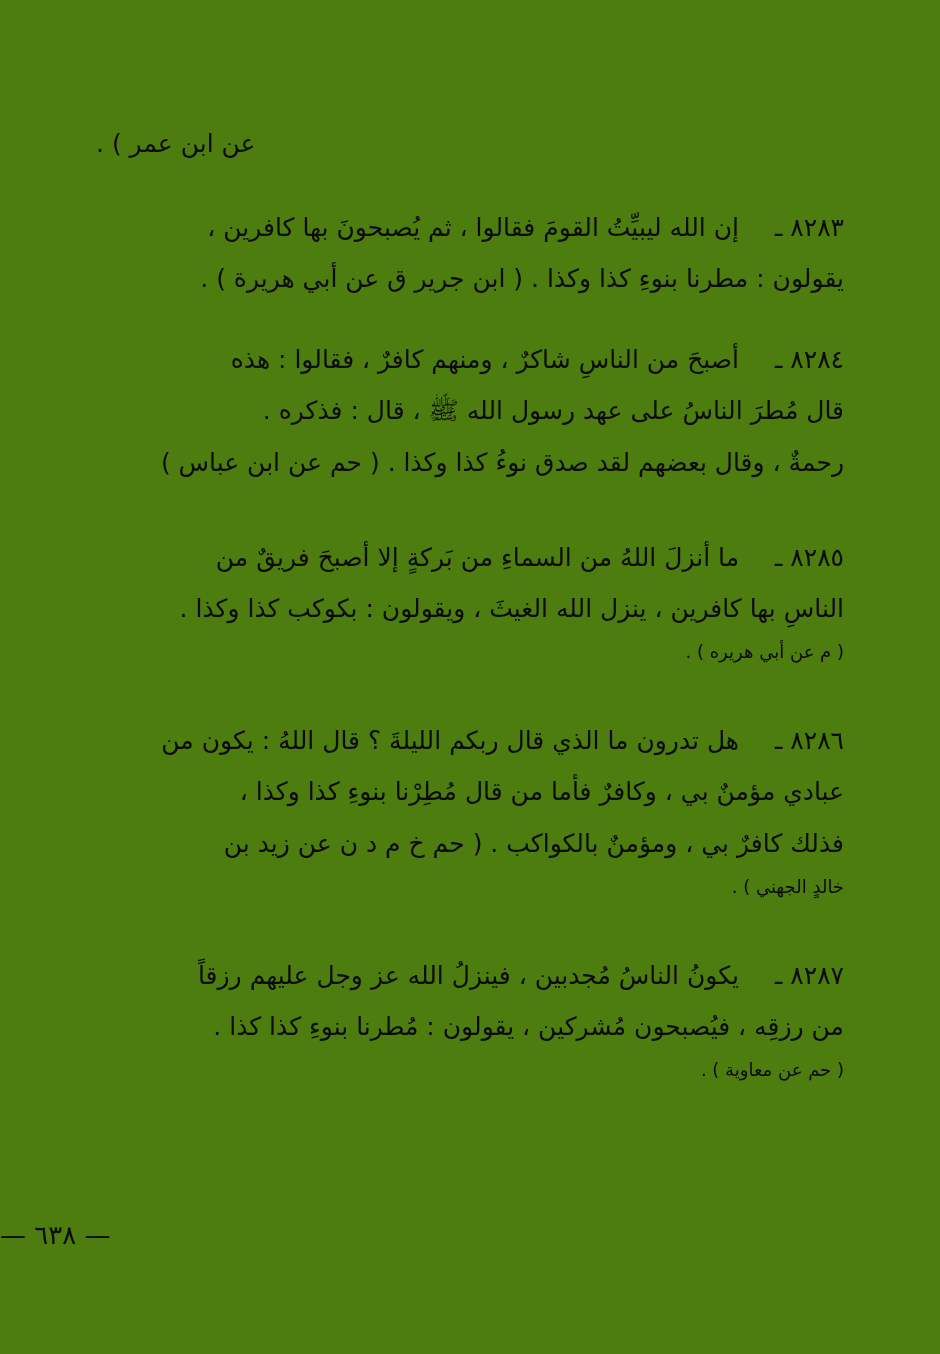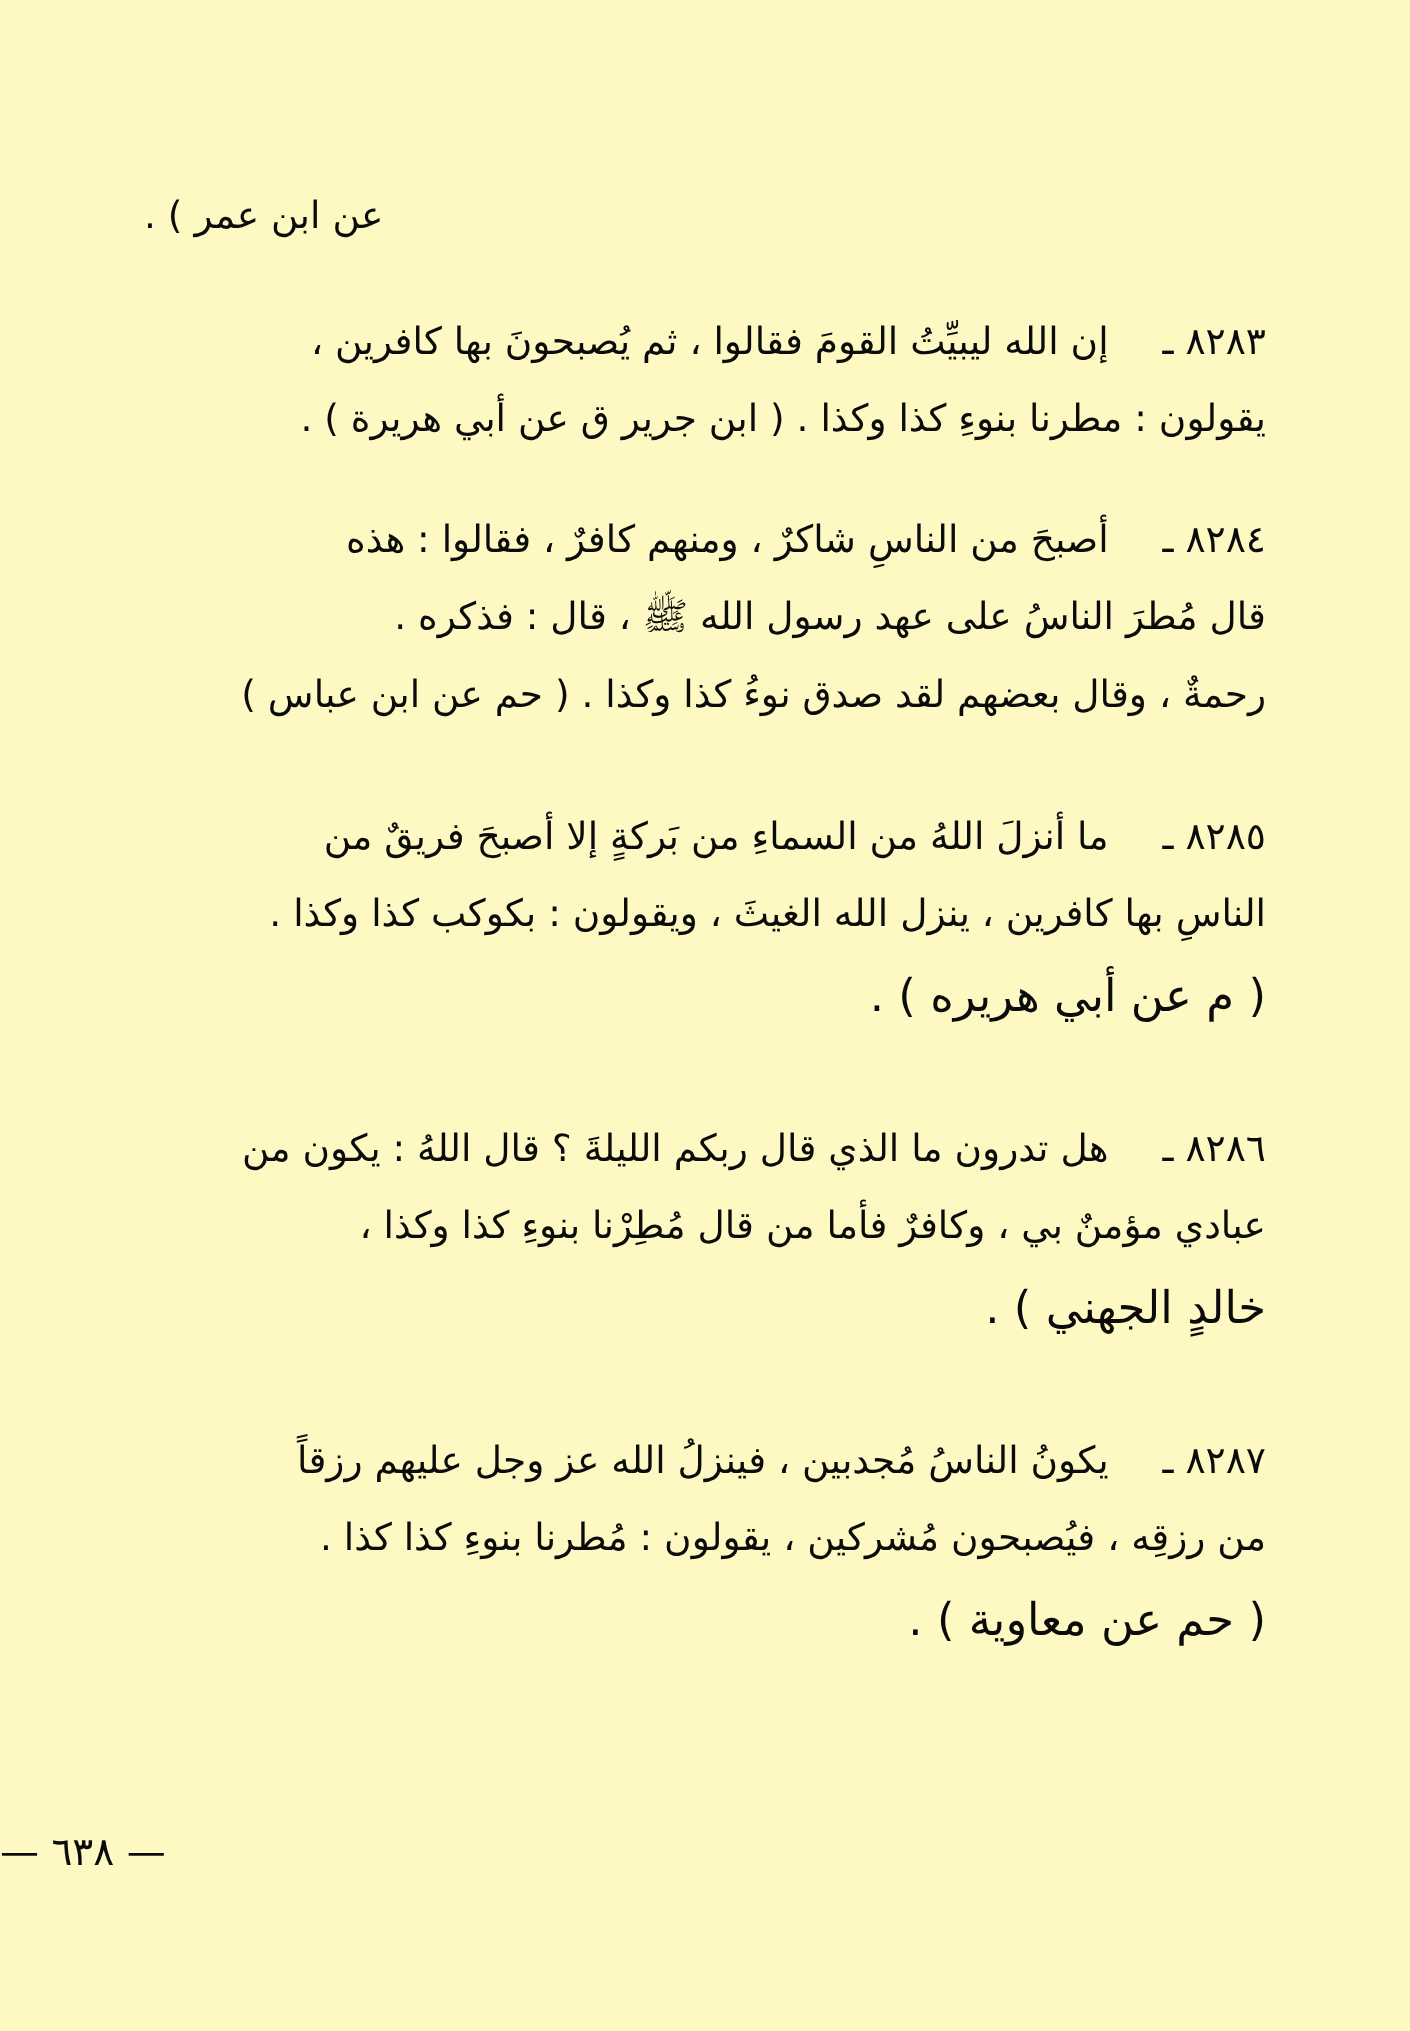--- a/index.html
+++ b/index.html
@@ -11,7 +11,7 @@
     position: relative;
     width: 940px;
     height: 1354px;
-    background: #fef9c3;
+    background: #4d7c0f;
     margin: 0 auto;
     font-family: "DejaVu Sans", "Liberation Sans", sans-serif;
     color: #0b0b0b;

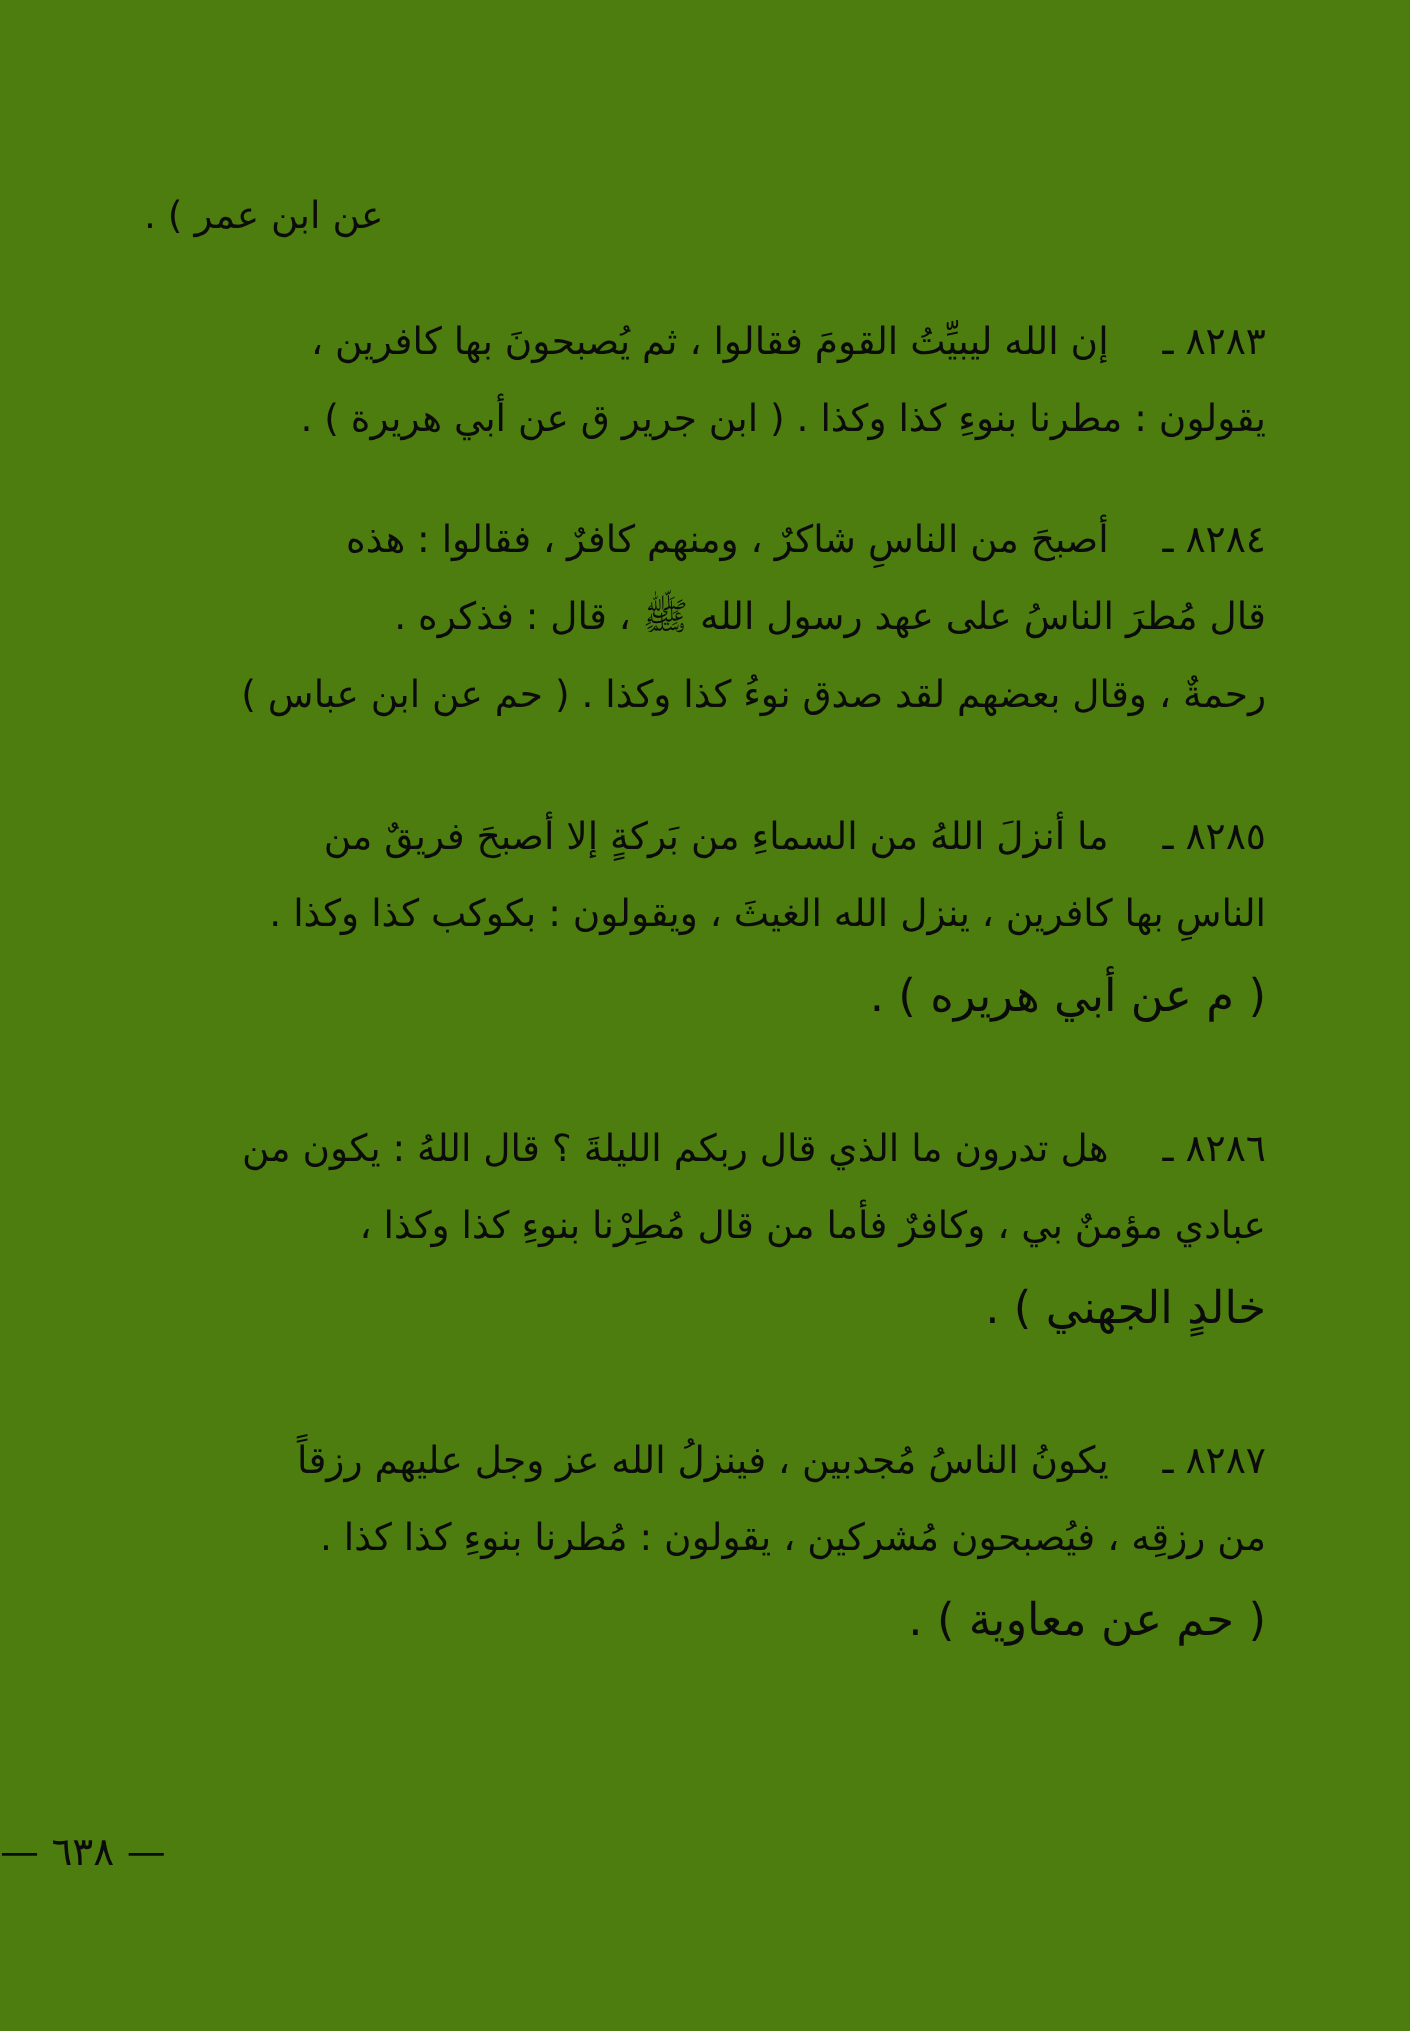--- a/index.html
+++ b/index.html
@@ -49,7 +49,7 @@
   .entry-tail {
     display: block;
     text-align: right;
-    font-size: 30px;
+    font-size: 18px;
     line-height: 2.05;
   }
   .entry-tail-right {

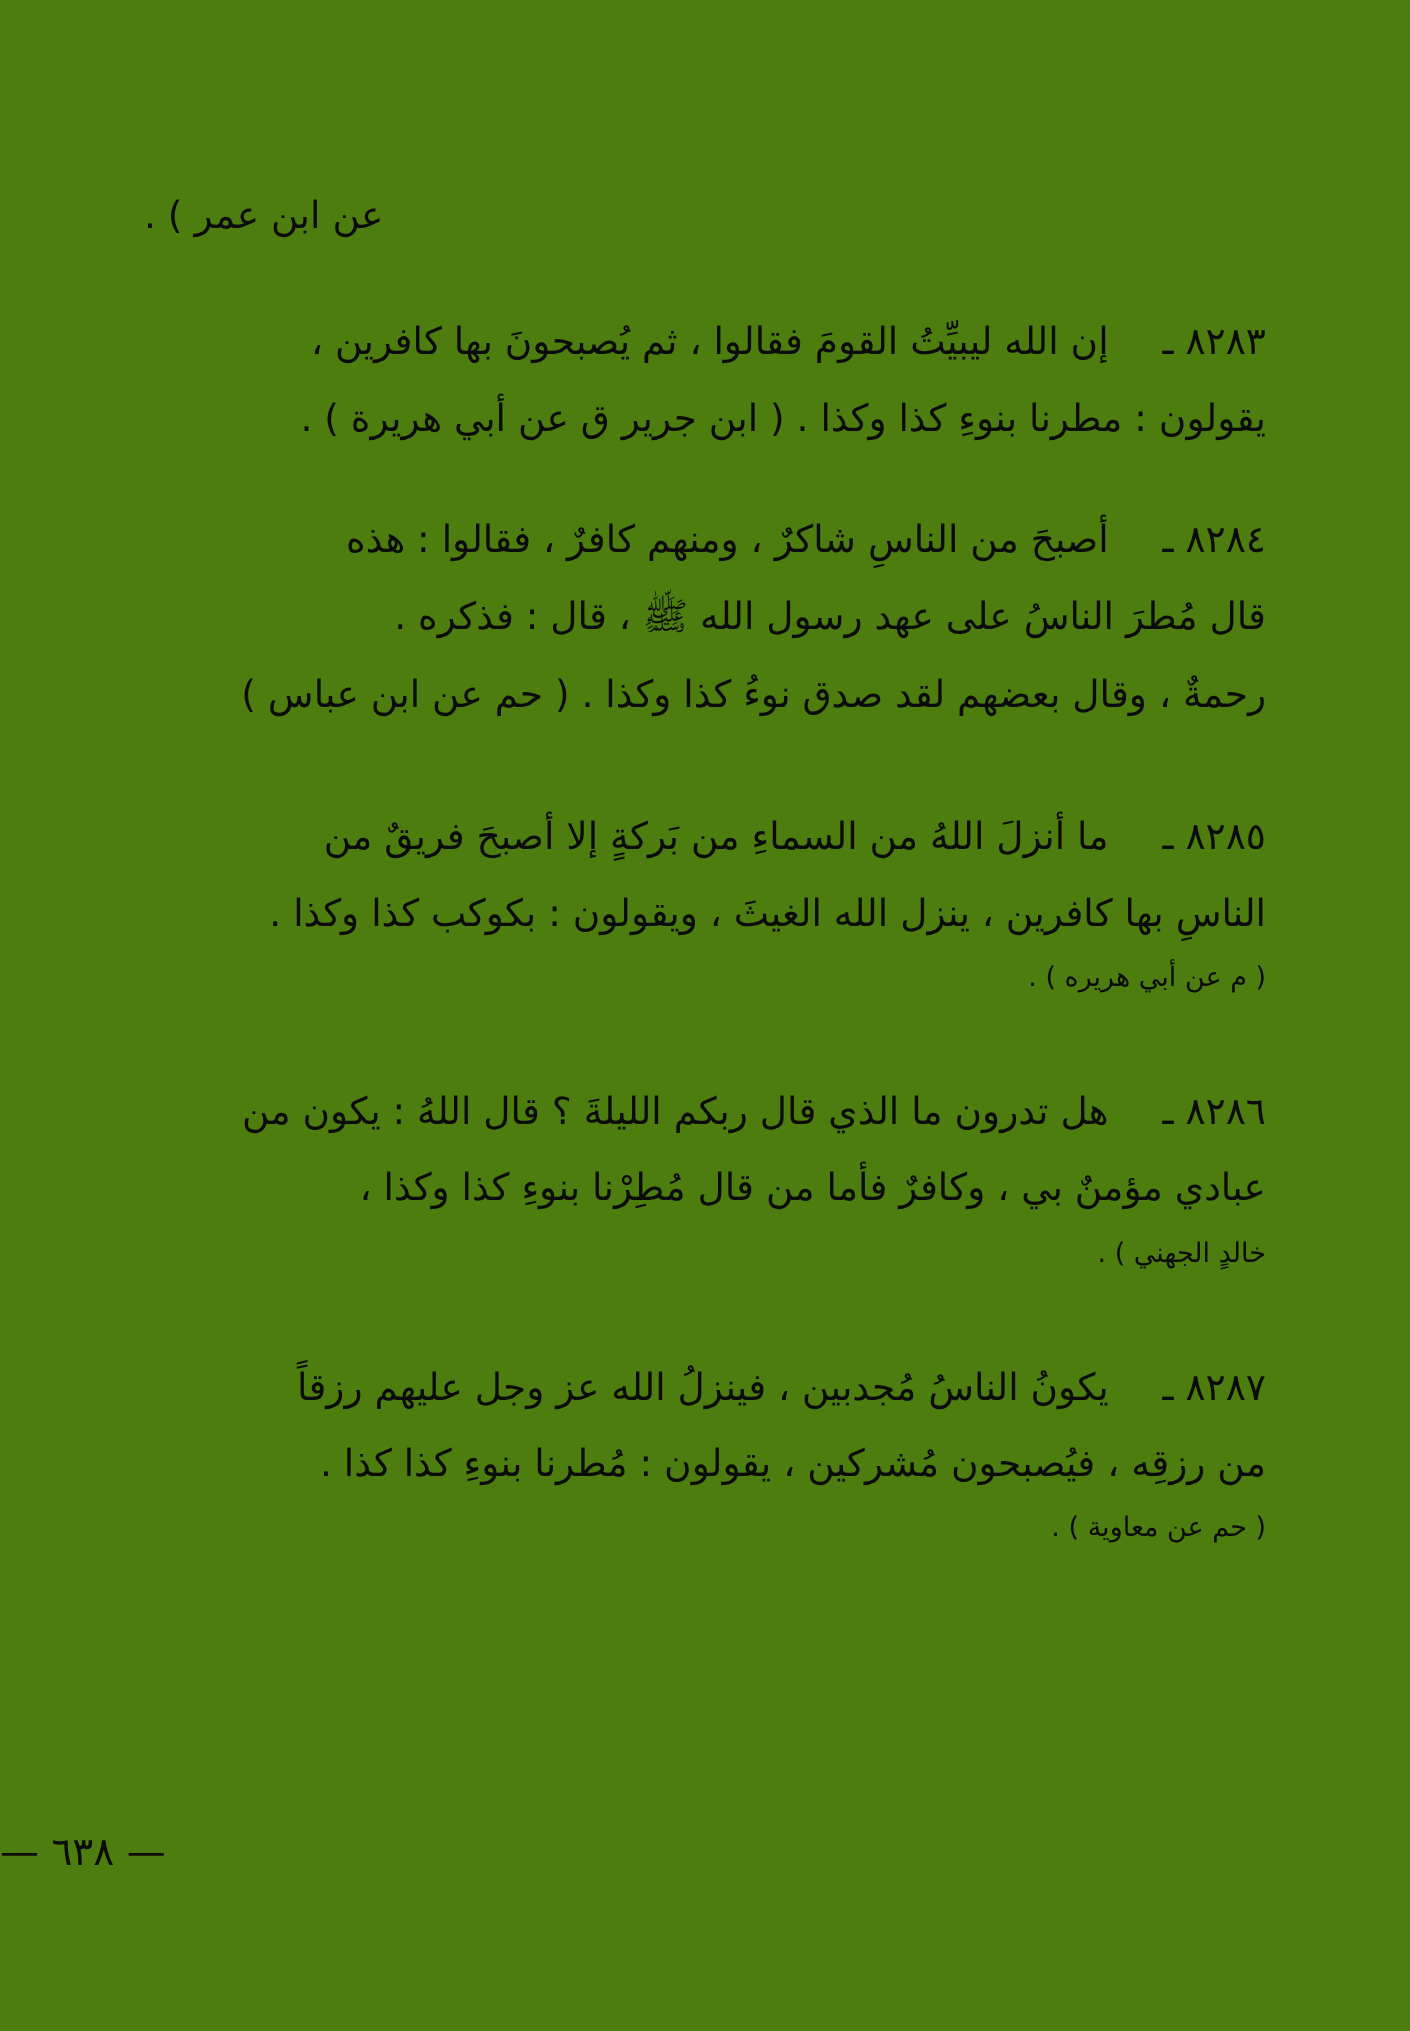--- a/index.html
+++ b/index.html
@@ -107,6 +107,7 @@
       <span class="num">٨٢٨٦ ـ</span>
       <span class="body">هل تدرون ما الذي قال ربكم الليلةَ ؟ قال اللهُ : يكون من</span>
       <span class="entry-tail-right">عبادي مؤمنٌ بي ، وكافرٌ فأما من قال مُطِرْنا بنوءِ كذا وكذا ،</span>
+      <span class="entry-tail-right">فذلك كافرٌ بي ، ومؤمنٌ بالكواكب . ( حم خ م د ن عن زيد بن</span>
       <span class="entry-tail">خالدٍ الجهني ) .</span>
     </div>
 

